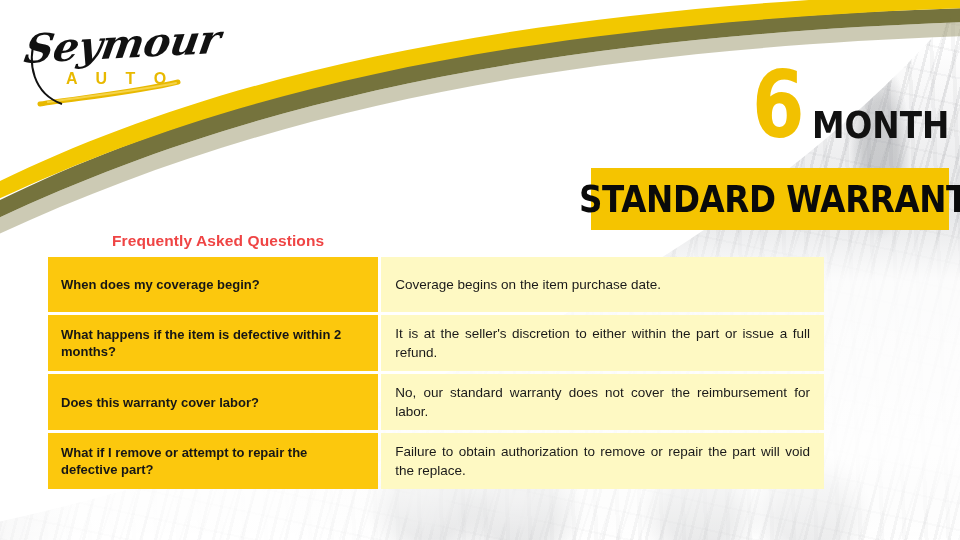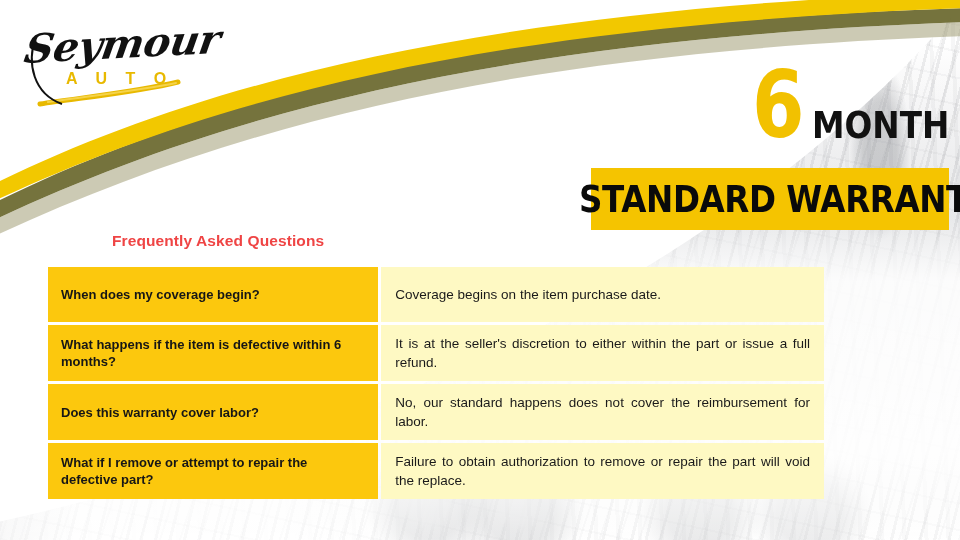--- a/index.html
+++ b/index.html
@@ -127,7 +127,7 @@
     letter-spacing:.1px;
   }
   .faq-table{
-    position:absolute;left:48px;top:267px;width:776px;
+    position:absolute;left:48px;top:257px;width:776px;
   }
   .faq-row{display:flex;margin-bottom:3px;}
   .q-cell{

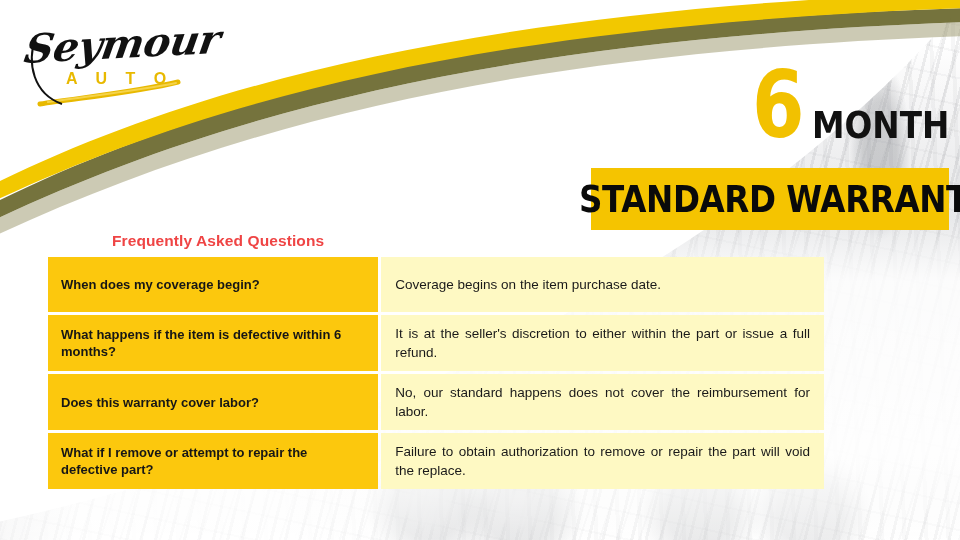--- a/index.html
+++ b/index.html
@@ -203,7 +203,7 @@
 
     <div class="faq-row">
       <div class="q-cell">
-        <span>What happens if the item is defective within 6 months?</span>
+        <span>What happens if the item is defective within 2 months?</span>
       </div>
       <div class="a-cell">
         <span>It is at the seller's discretion to either within the part or issue a full refund.</span>

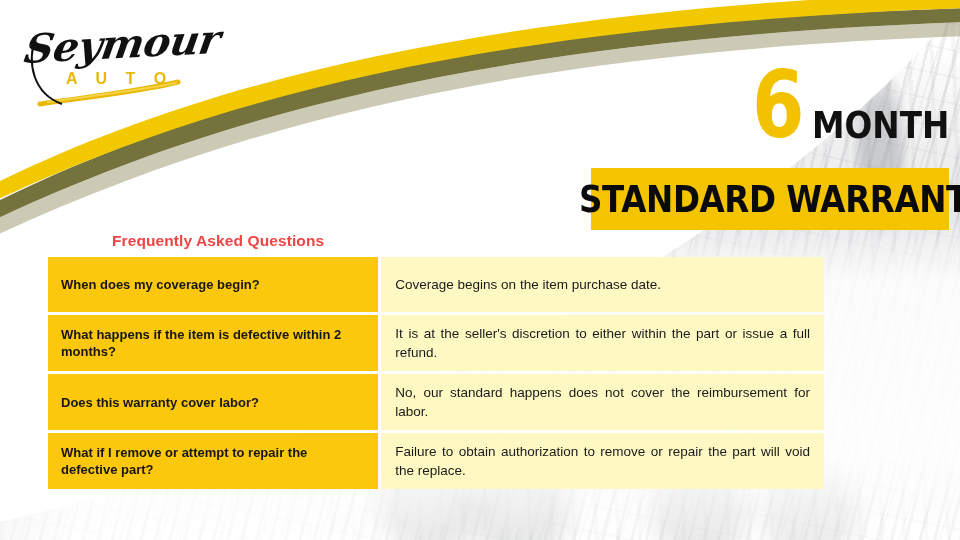--- a/index.html
+++ b/index.html
@@ -215,7 +215,7 @@
         <span>Does this warranty cover labor?</span>
       </div>
       <div class="a-cell">
-        <span>No, our standard happens does not cover the reimbursement for labor.</span>
+        <span>No, our standard warranty does not cover the reimbursement for labor.</span>
       </div>
     </div>
 

